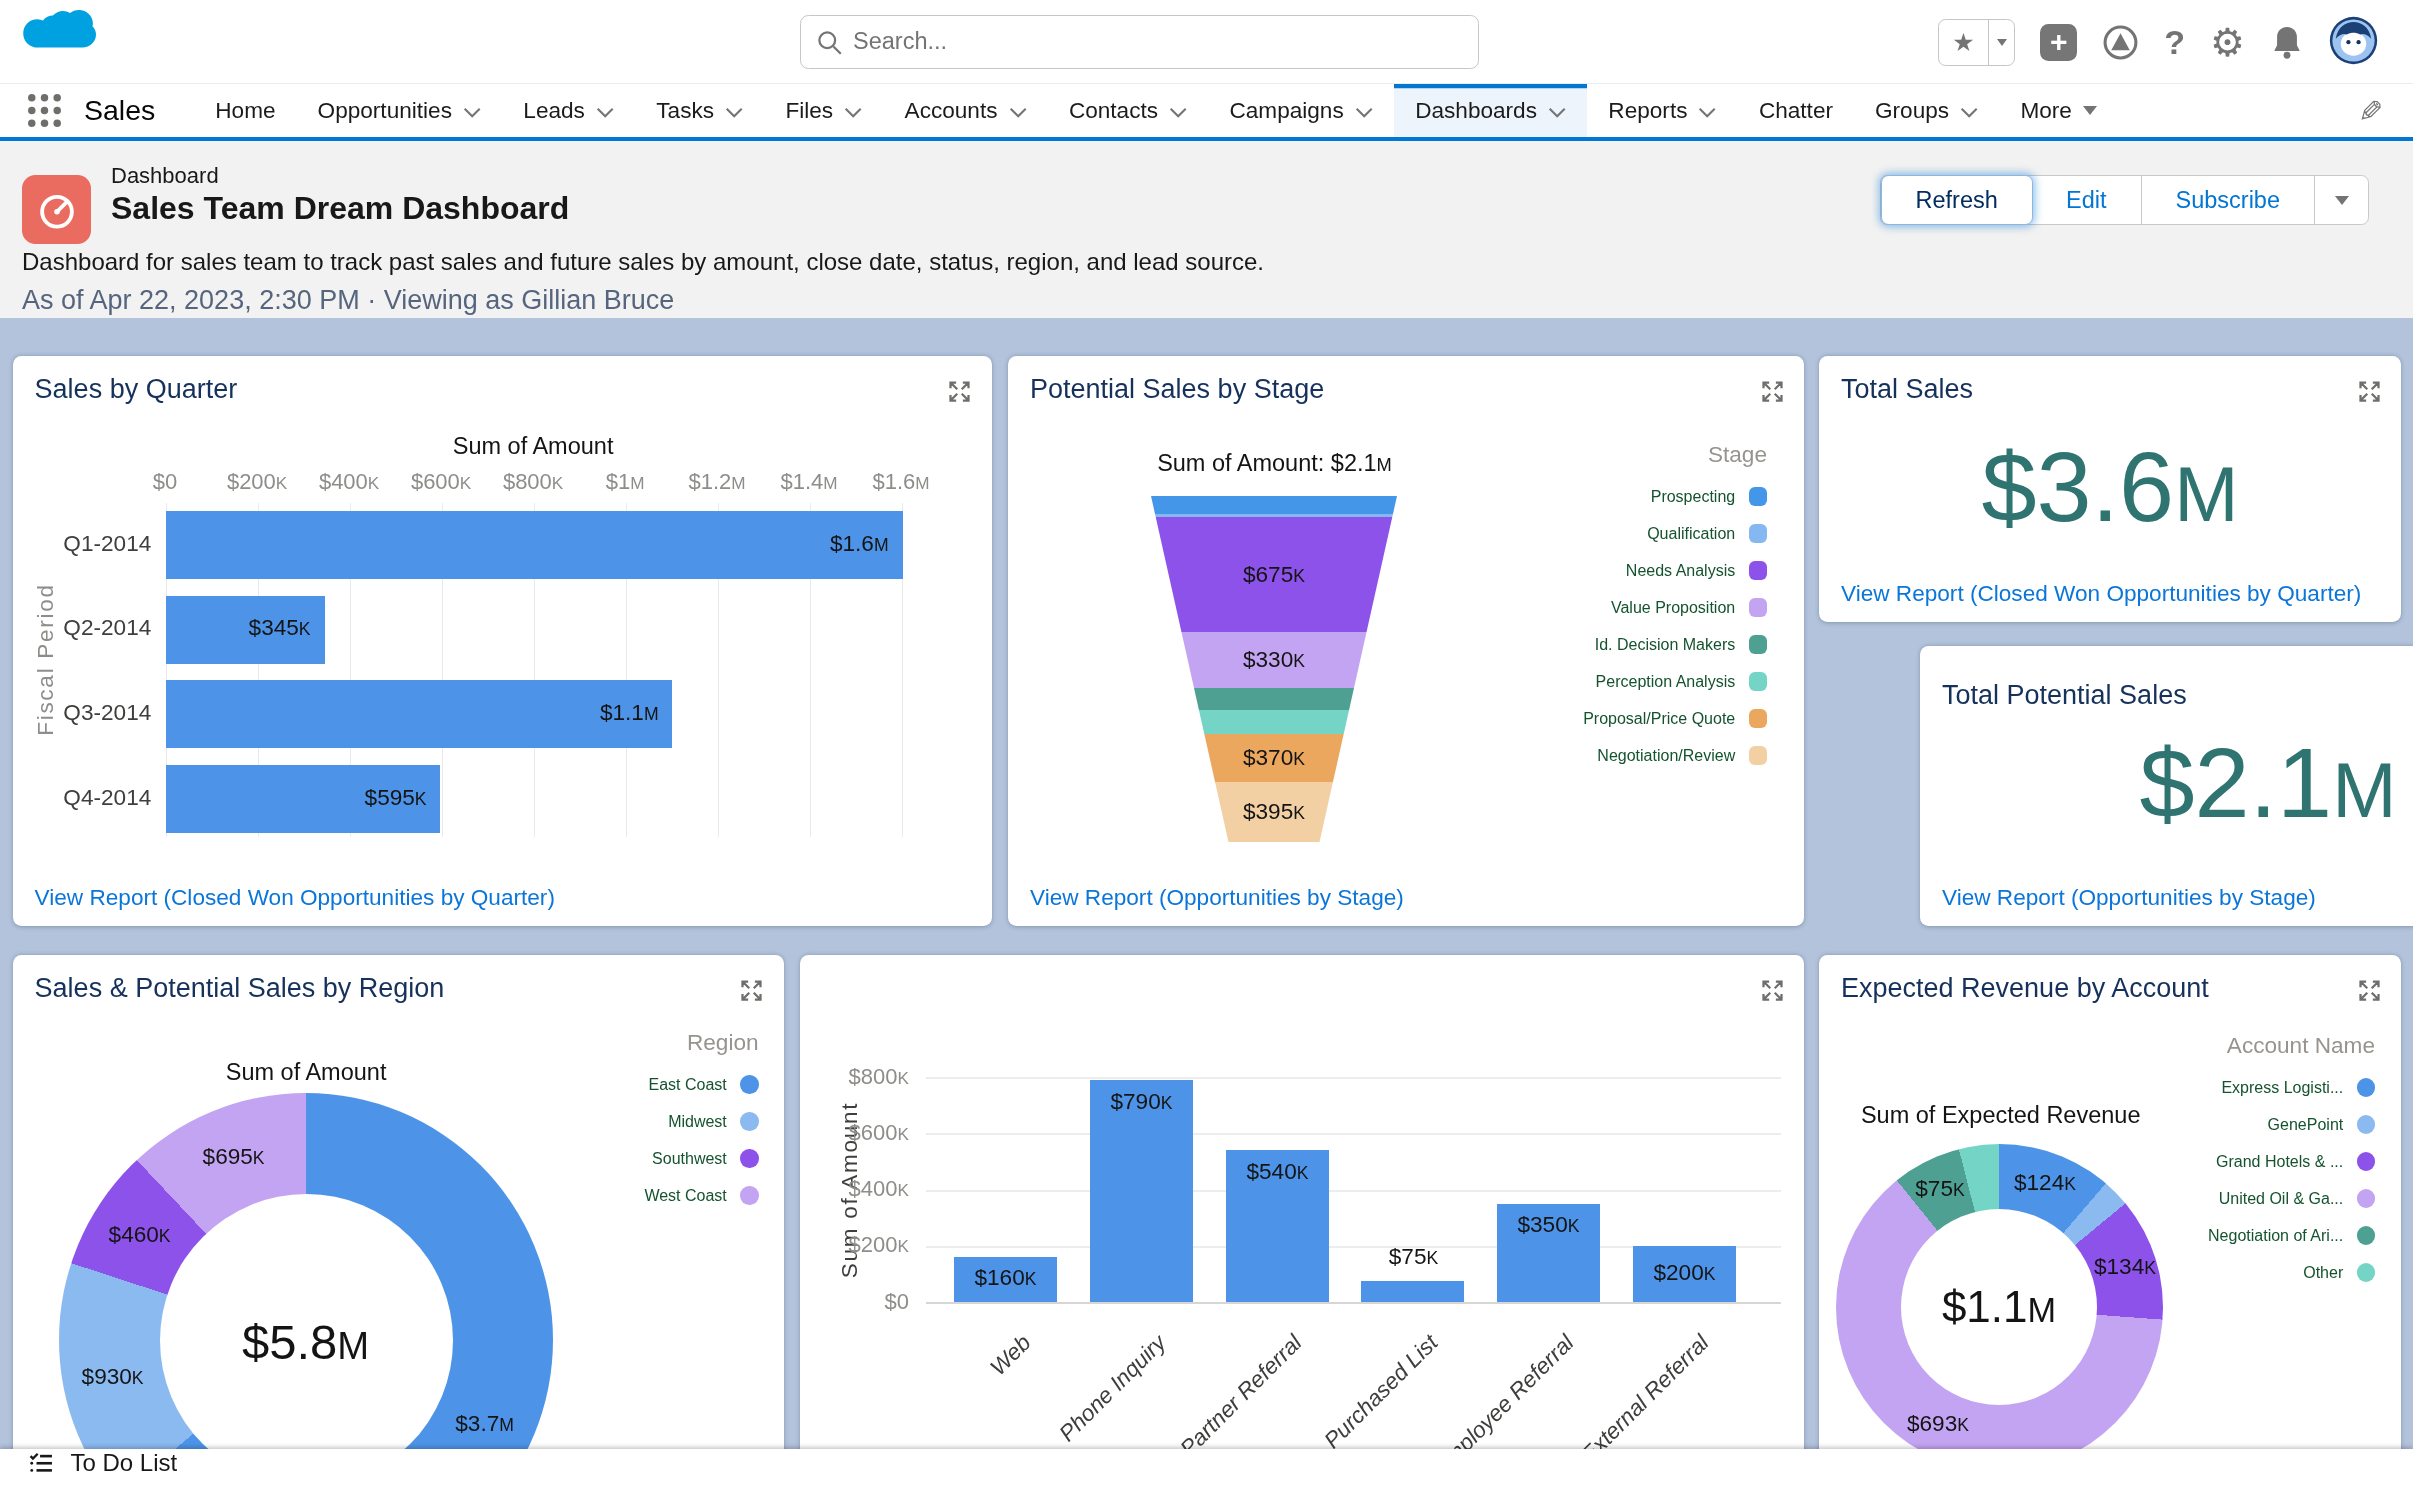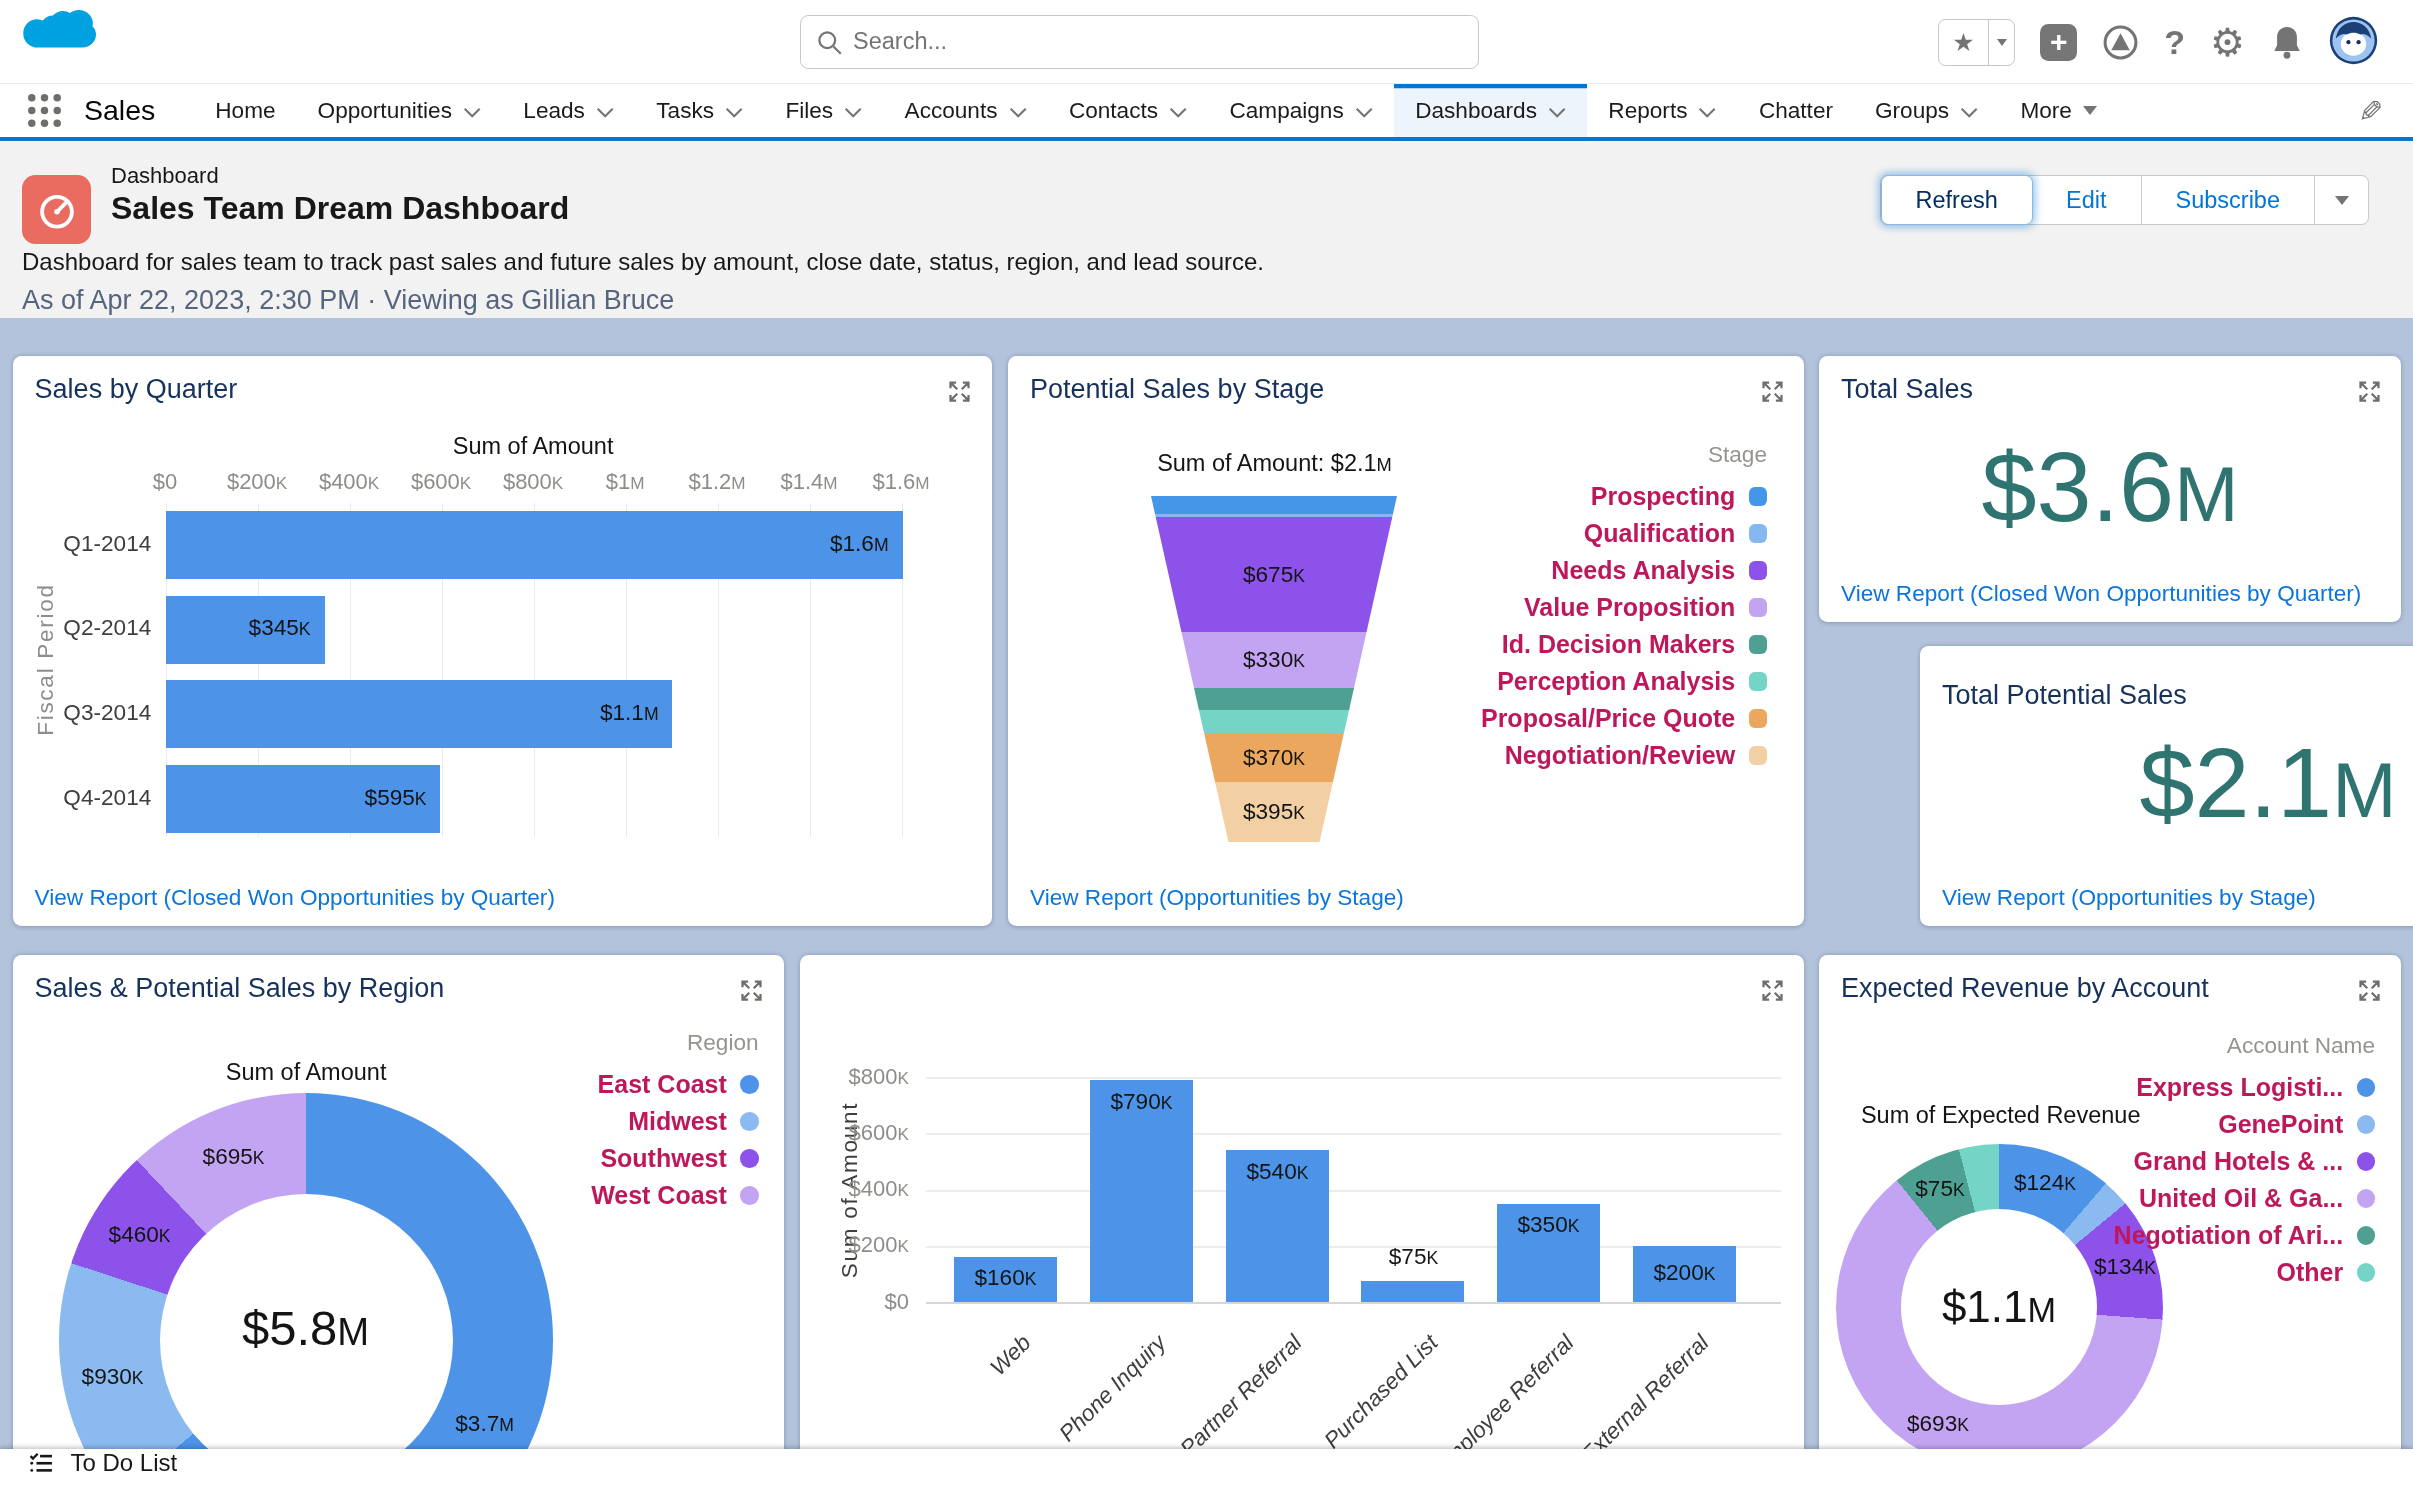--- a/index.html
+++ b/index.html
@@ -100,7 +100,7 @@
   #lg-account{right:26px;top:72px;}
   .lg-title{font-size:22.6px;color:#97948f;height:37px;display:flex;align-items:center;margin-bottom:5px;}
   .lg-row{height:37px;display:flex;align-items:center;gap:13.4px;}
-  .lg-label{font-size:25px;color:#be185d;font-weight:bold;}
+  .lg-label{font-size:16px;color:#14532d;}
   .swatch{width:18.4px;height:18.4px;flex:none;}
   .sq{border-radius:5.9px;}
   .ci{border-radius:50%;}

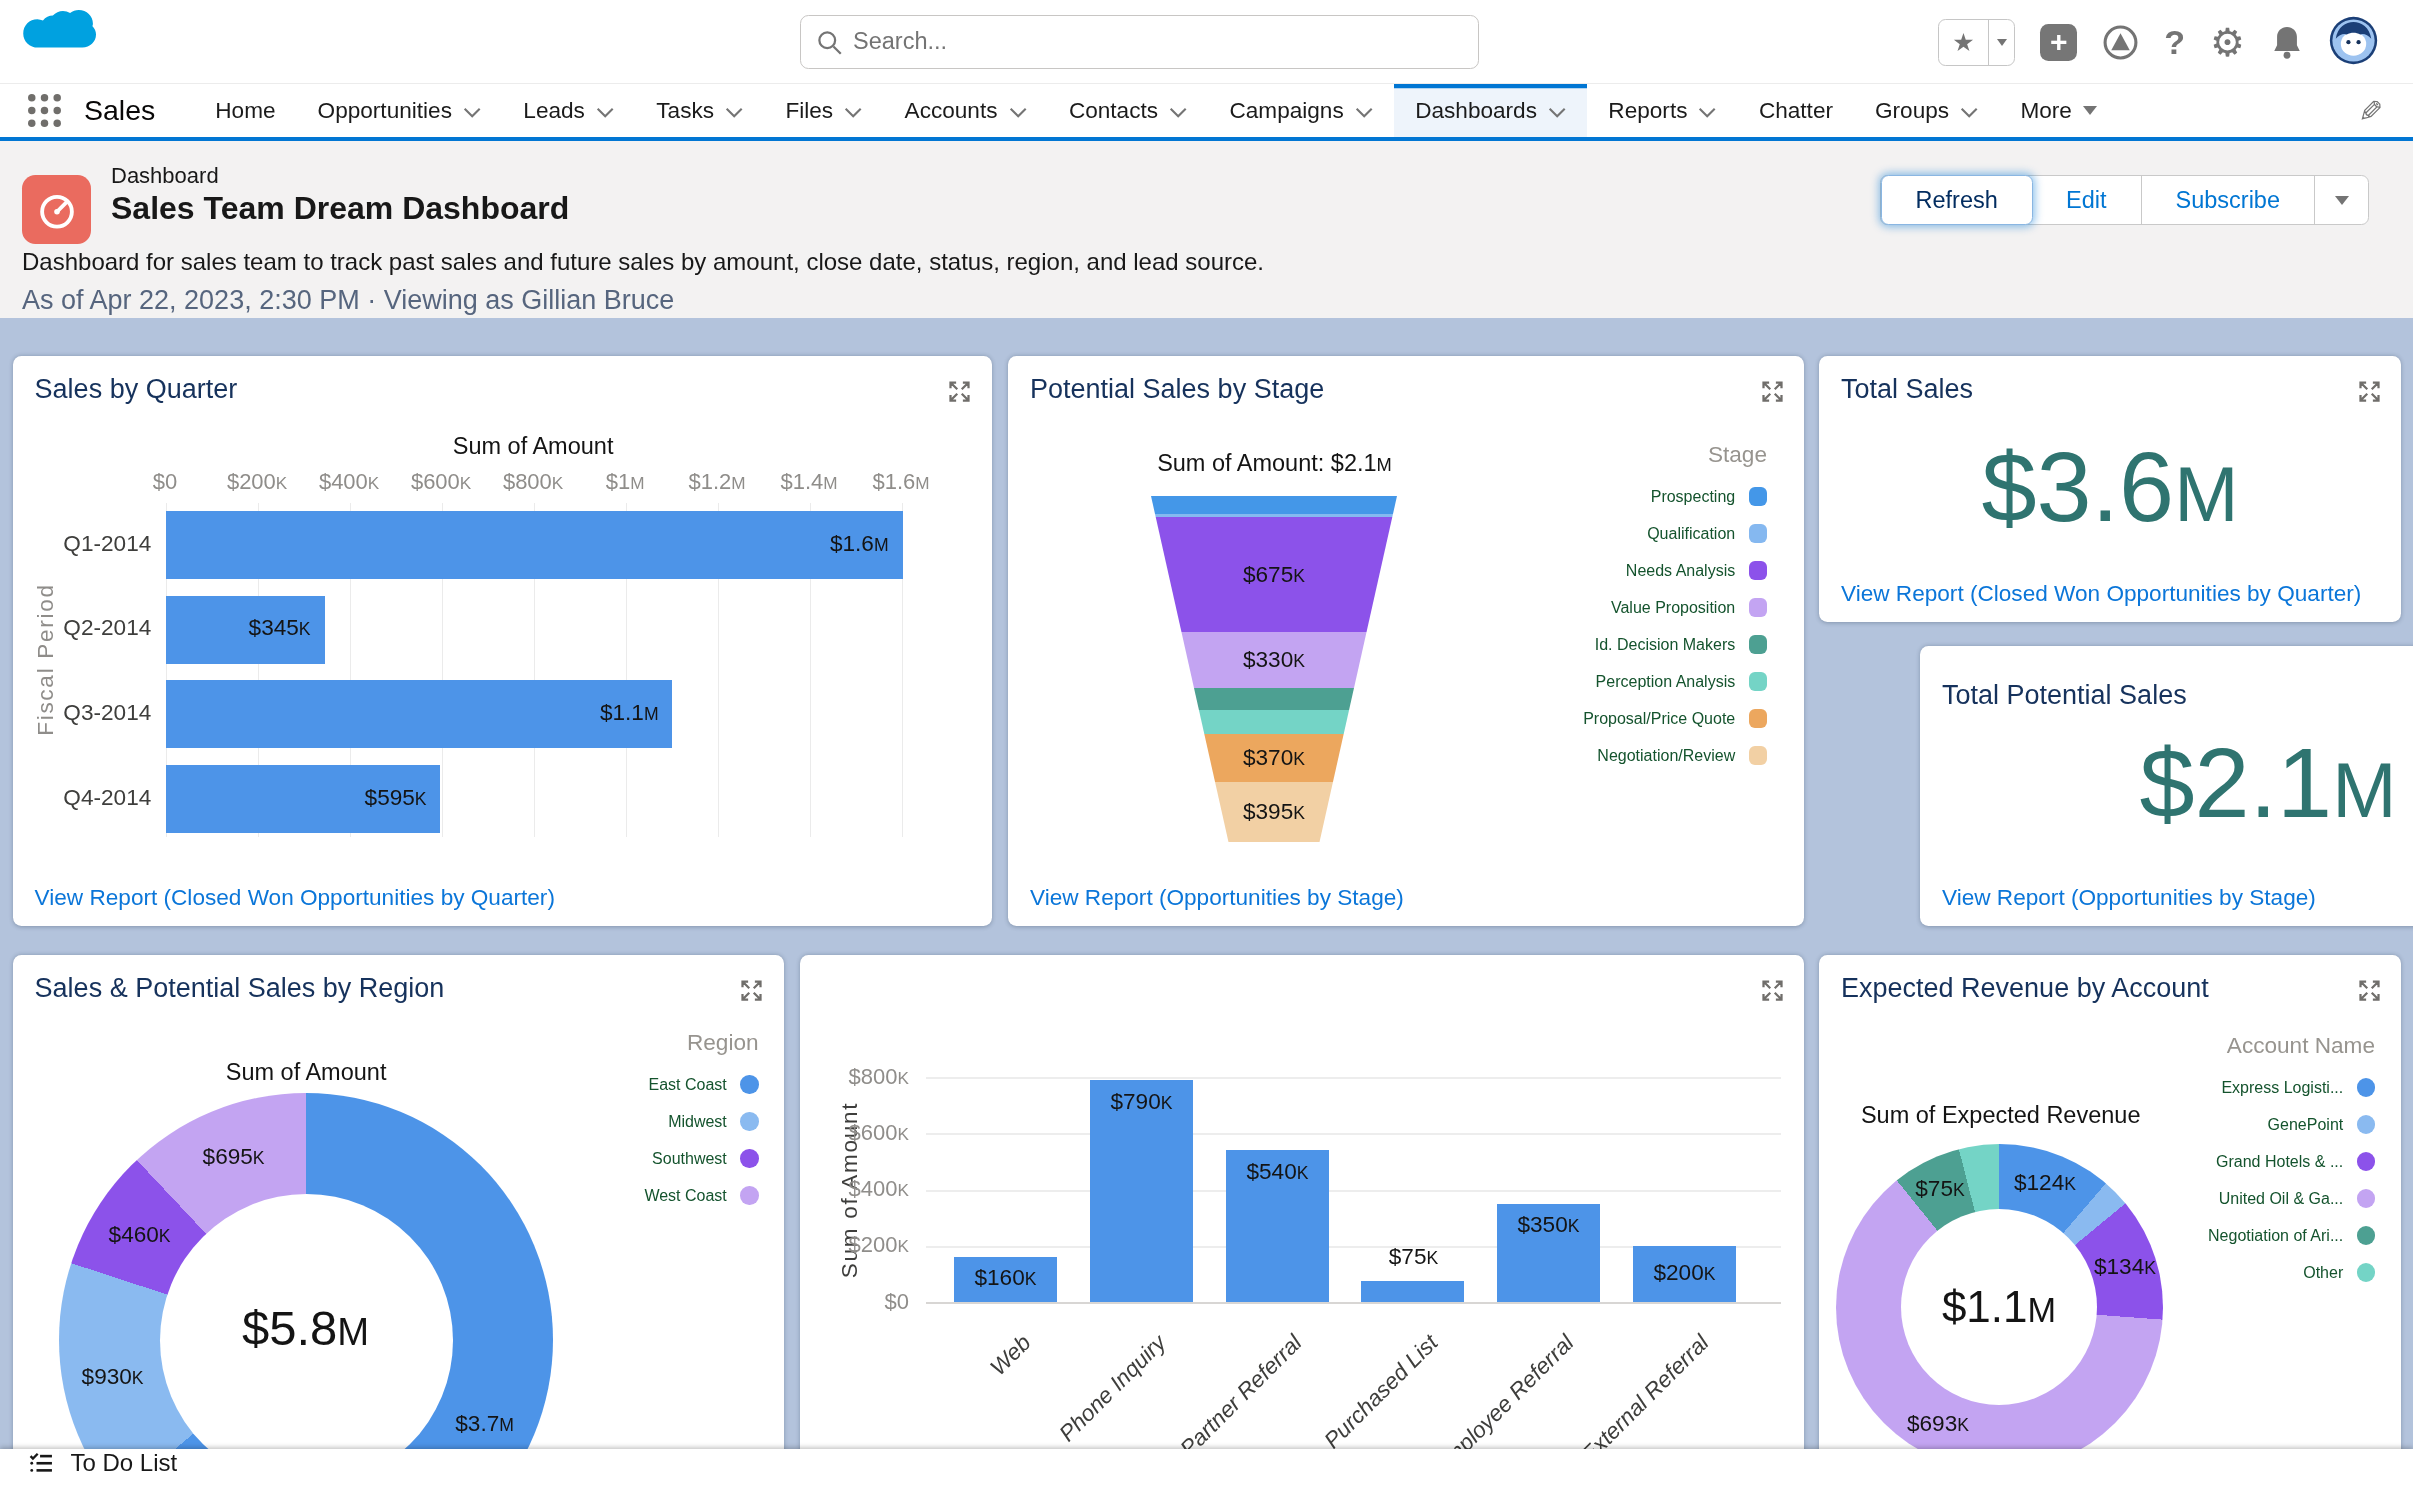--- a/index.html
+++ b/index.html
@@ -414,7 +414,7 @@
       <div class="chart-host" id="donut-region">
           <div class="ring" style="left: 46px; top: 138px; width: 494px; height: 494px; background: conic-gradient(rgb(77, 148, 232) 0deg, rgb(77, 148, 232) 230.251deg, rgb(138, 186, 240) 230.251deg, rgb(138, 186, 240) 288.124deg, rgb(140, 82, 234) 288.124deg, rgb(140, 82, 234) 316.75deg, rgb(195, 164, 242) 316.75deg, rgb(195, 164, 242) 360deg);"></div>
           <div class="hole" style="left: 147px; top: 239px; width: 293px; height: 293px;"></div>
-          <div class="donut-center" style="left: 293px; top: 373px;">$5.8<span class="unit">M</span></div>
+          <div class="donut-center" style="left: 293px; top: 387px;">$5.8<span class="unit">M</span></div>
           <div class="slab" style="left: 472px; top: 469px;">$3.7<span class="unit">M</span></div>
           <div class="slab" style="left: 100px; top: 422px;">$930<span class="unit">K</span></div>
           <div class="slab" style="left: 127px; top: 280px;">$460<span class="unit">K</span></div>

